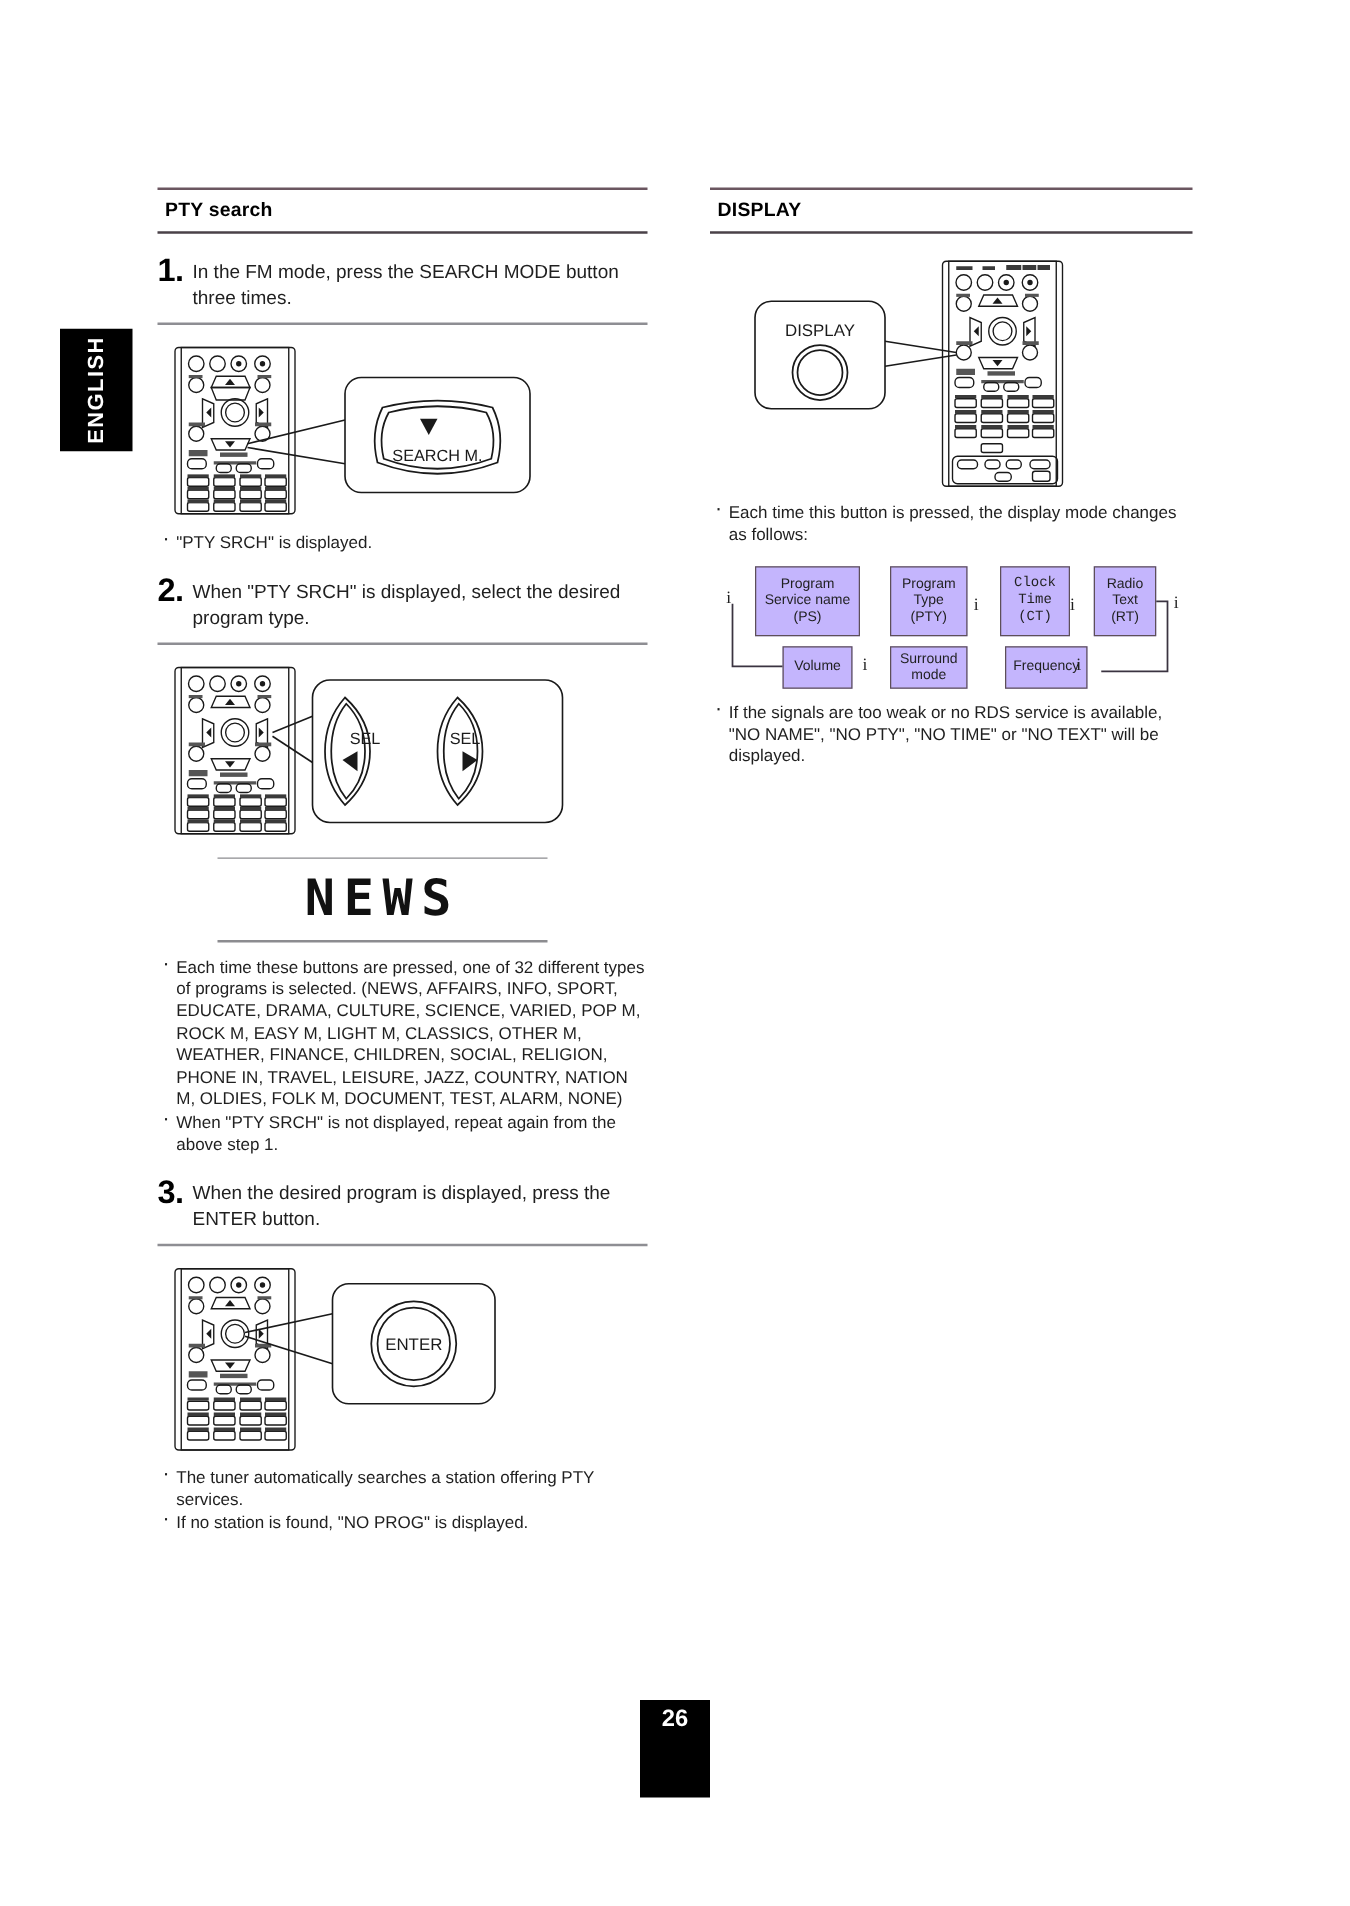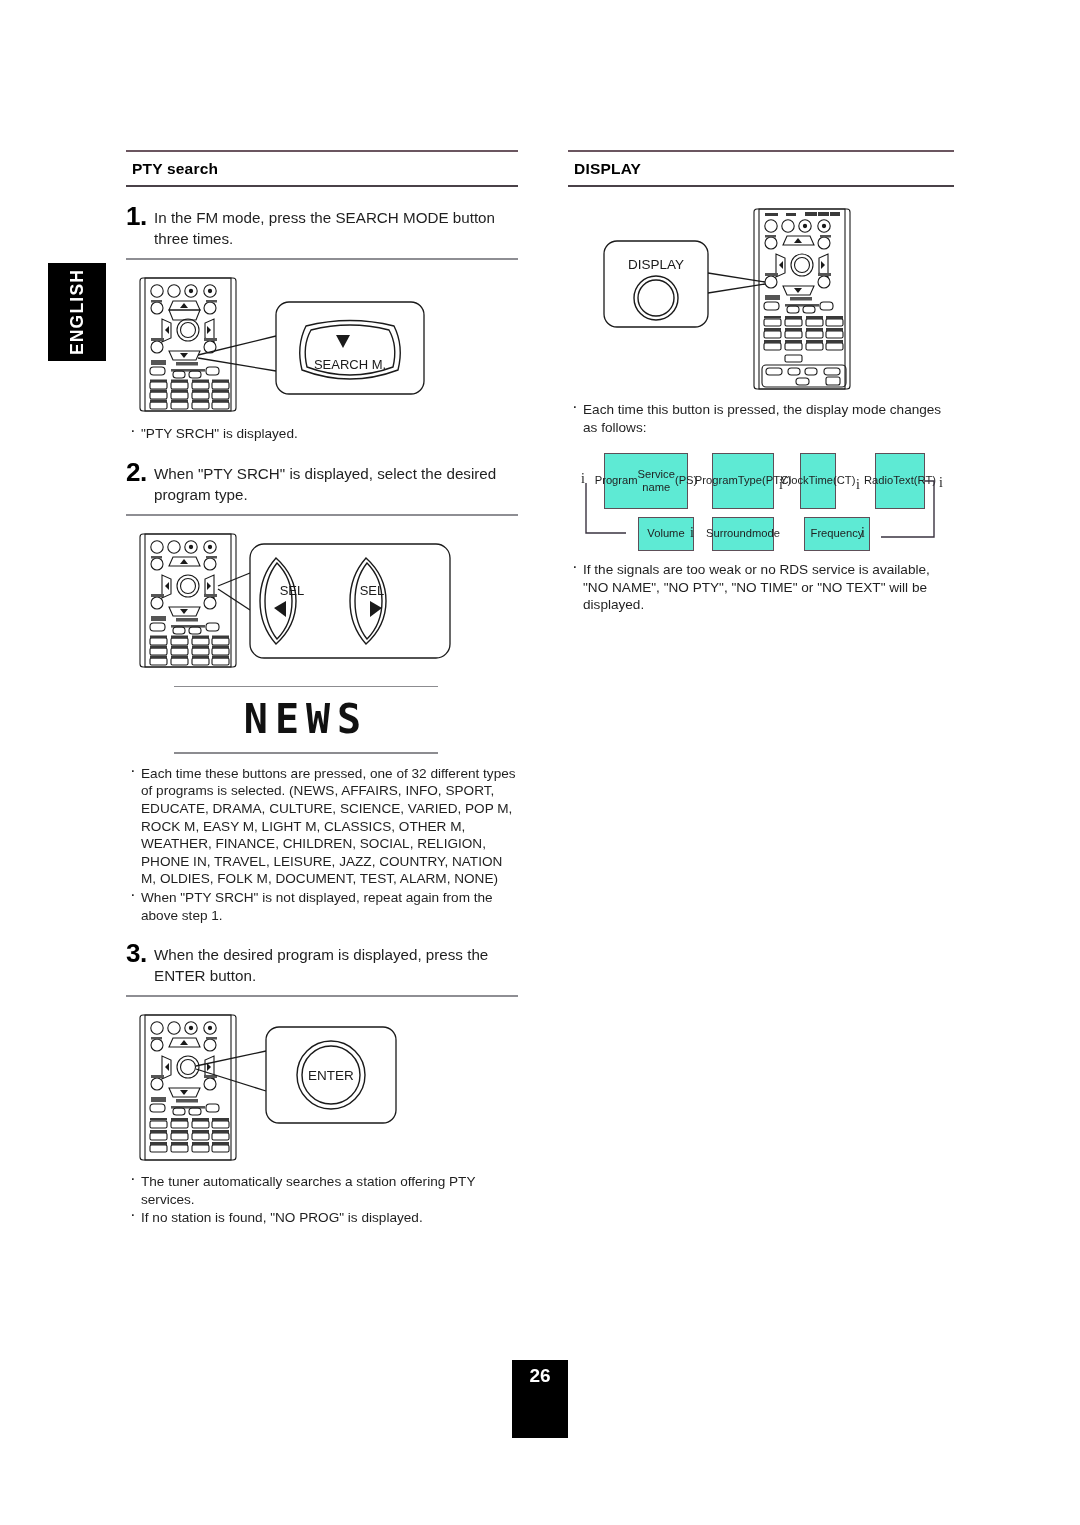--- a/index.html
+++ b/index.html
@@ -71,9 +71,9 @@
   
   .flow{position:relative;margin-top:13px;height:100px;}
   .fbox{
-    position:absolute;border:1.4px solid #5d4f58;background:#5eead4;
-    font-size:11.2px;line-height:13.4px;text-align:center;color:#1f1f1f;
-    display:flex;align-items:center;justify-content:center;flex-direction:row;
+    position:absolute;border:1.4px solid #5d4f58;background:#c4b5fd;
+    font-size:11.2px;line-height:13.4px;text-align:right;color:#1f1f1f;
+    display:flex;align-items:center;justify-content:center;flex-direction:column;
     box-sizing:border-box;
   }
   .farrow{

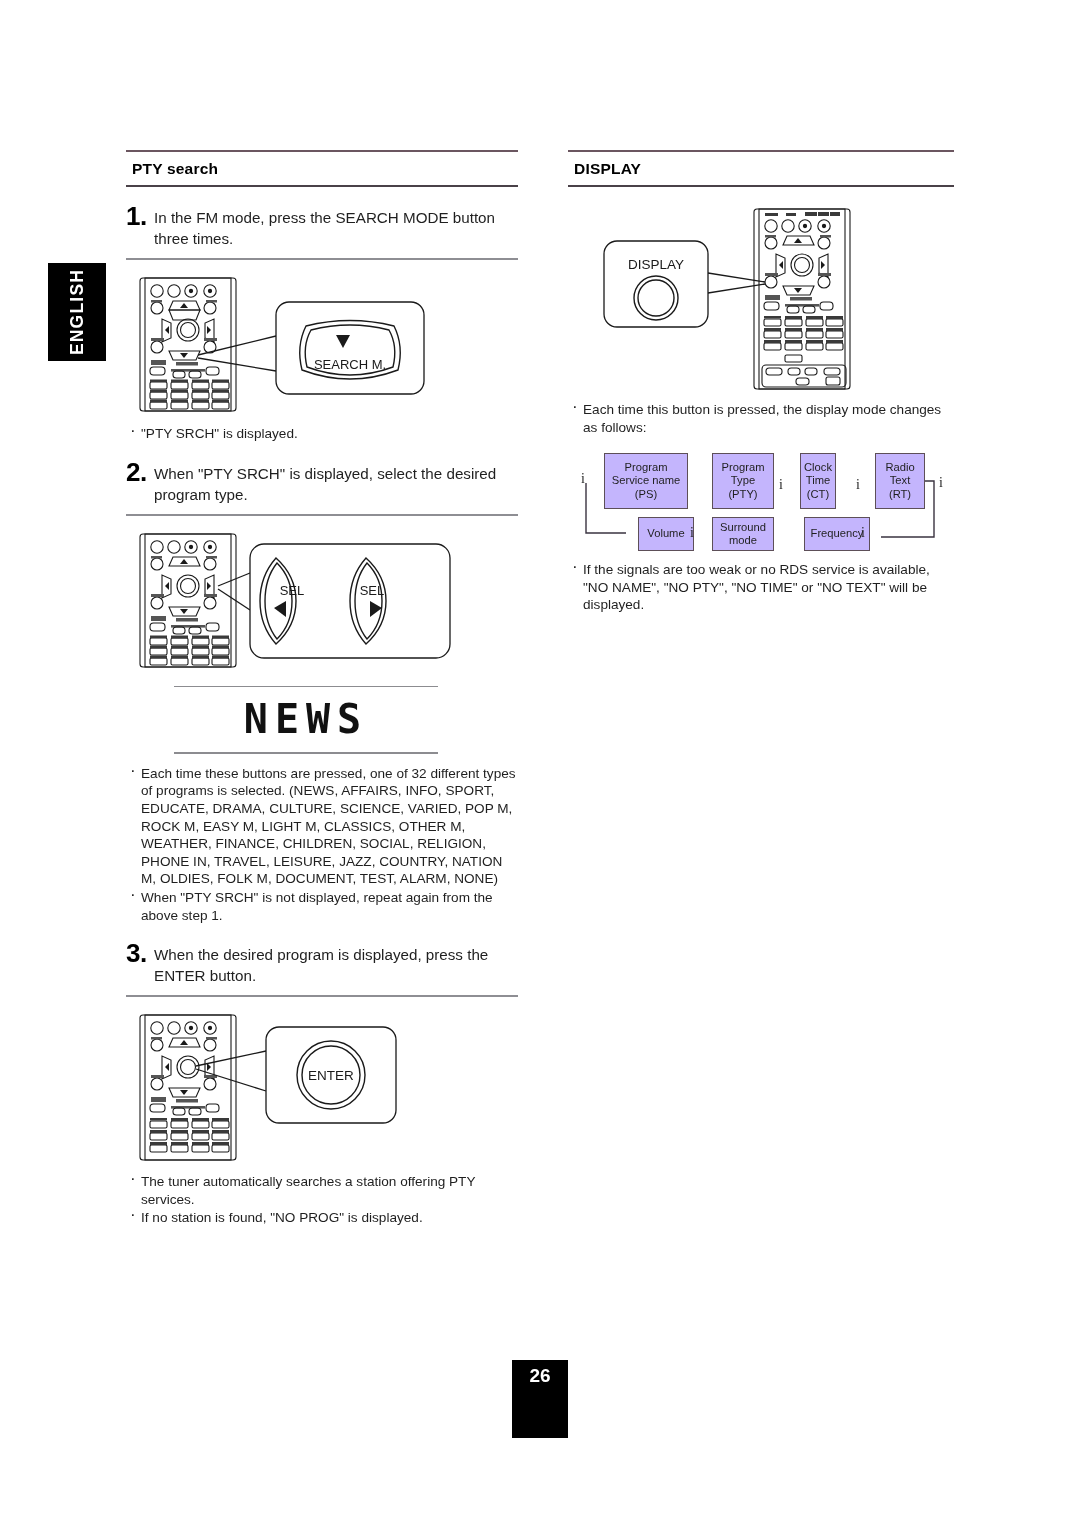--- a/index.html
+++ b/index.html
@@ -527,7 +527,7 @@
         <span>Type</span>
         <span>(PTY)</span>
       </div>
-      <div class="fbox" style="left:232px;top:4px;width:36px;height:56px;">
+      <div class="fbox" style="left:232px;top:4px;width:56px;height:56px;font-family:Liberation Mono, monospace;">
         <span>Clock</span>
         <span>Time</span>
         <span>(CT)</span>

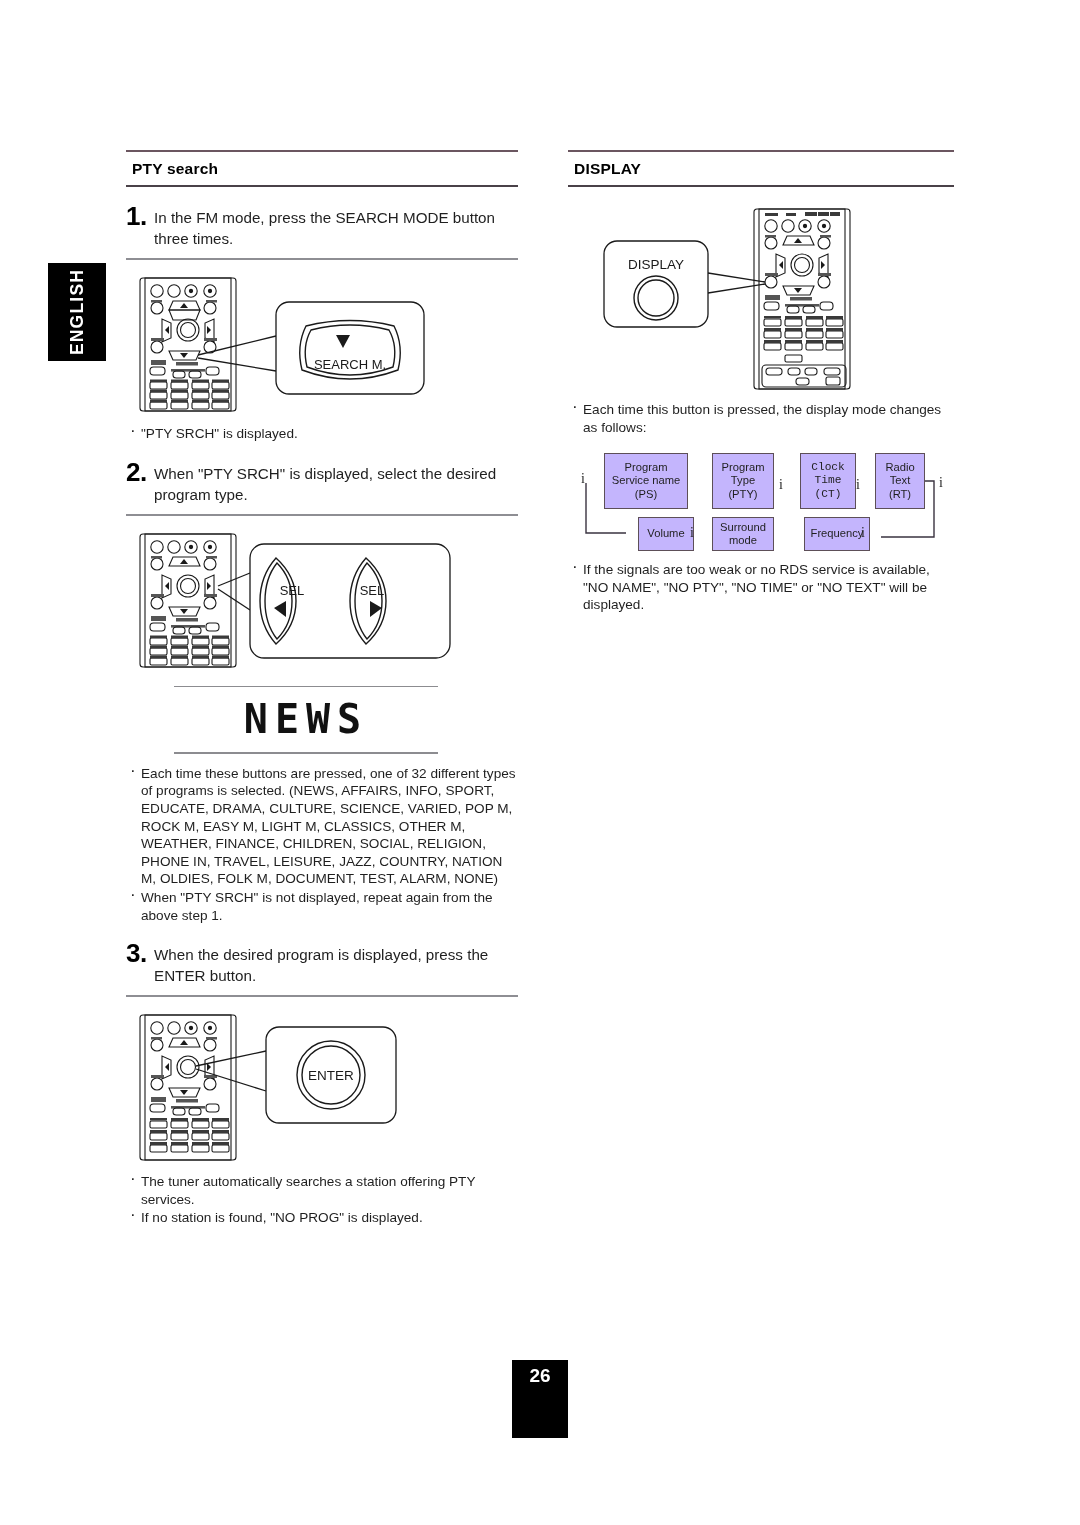--- a/index.html
+++ b/index.html
@@ -538,7 +538,7 @@
         <span>(RT)</span>
       </div>
 
-      <div class="fbox" style="left:58px;top:68px;width:56px;height:34px;margin-left:12px;">
+      <div class="fbox" style="left:58px;top:68px;width:56px;height:34px;">
         <span>Volume</span>
       </div>
       <div class="fbox" style="left:144px;top:68px;width:62px;height:34px;">

